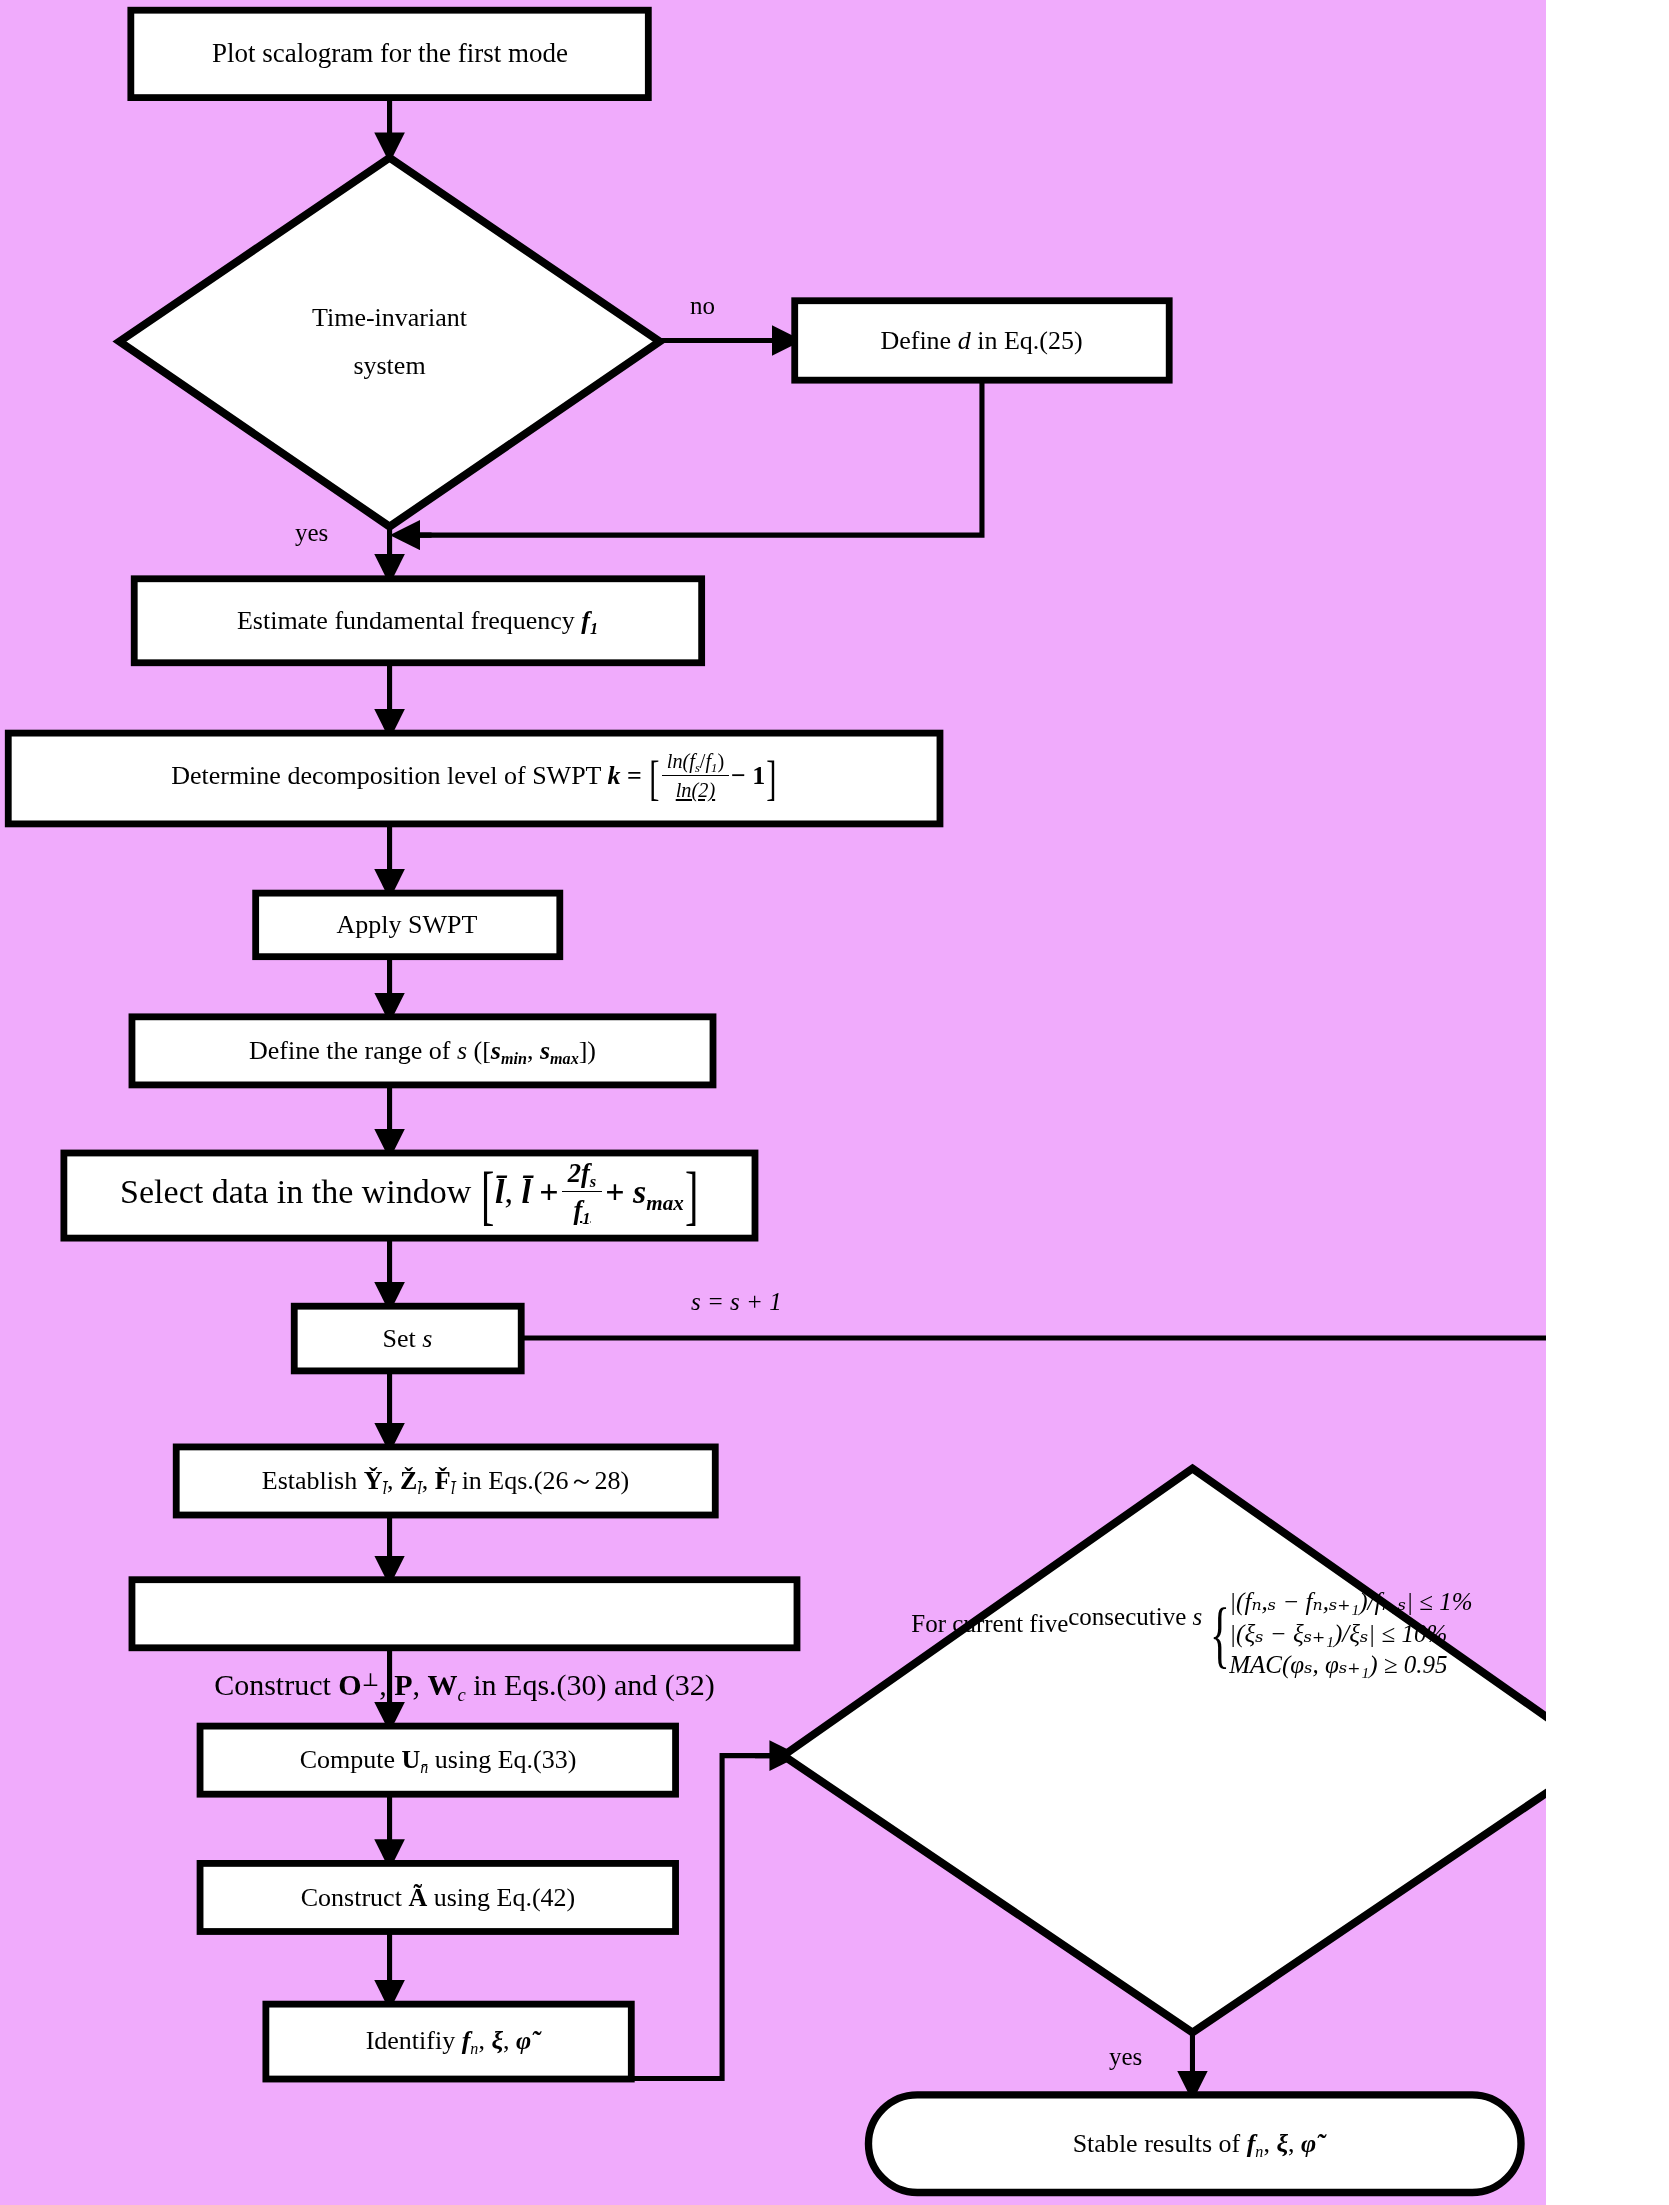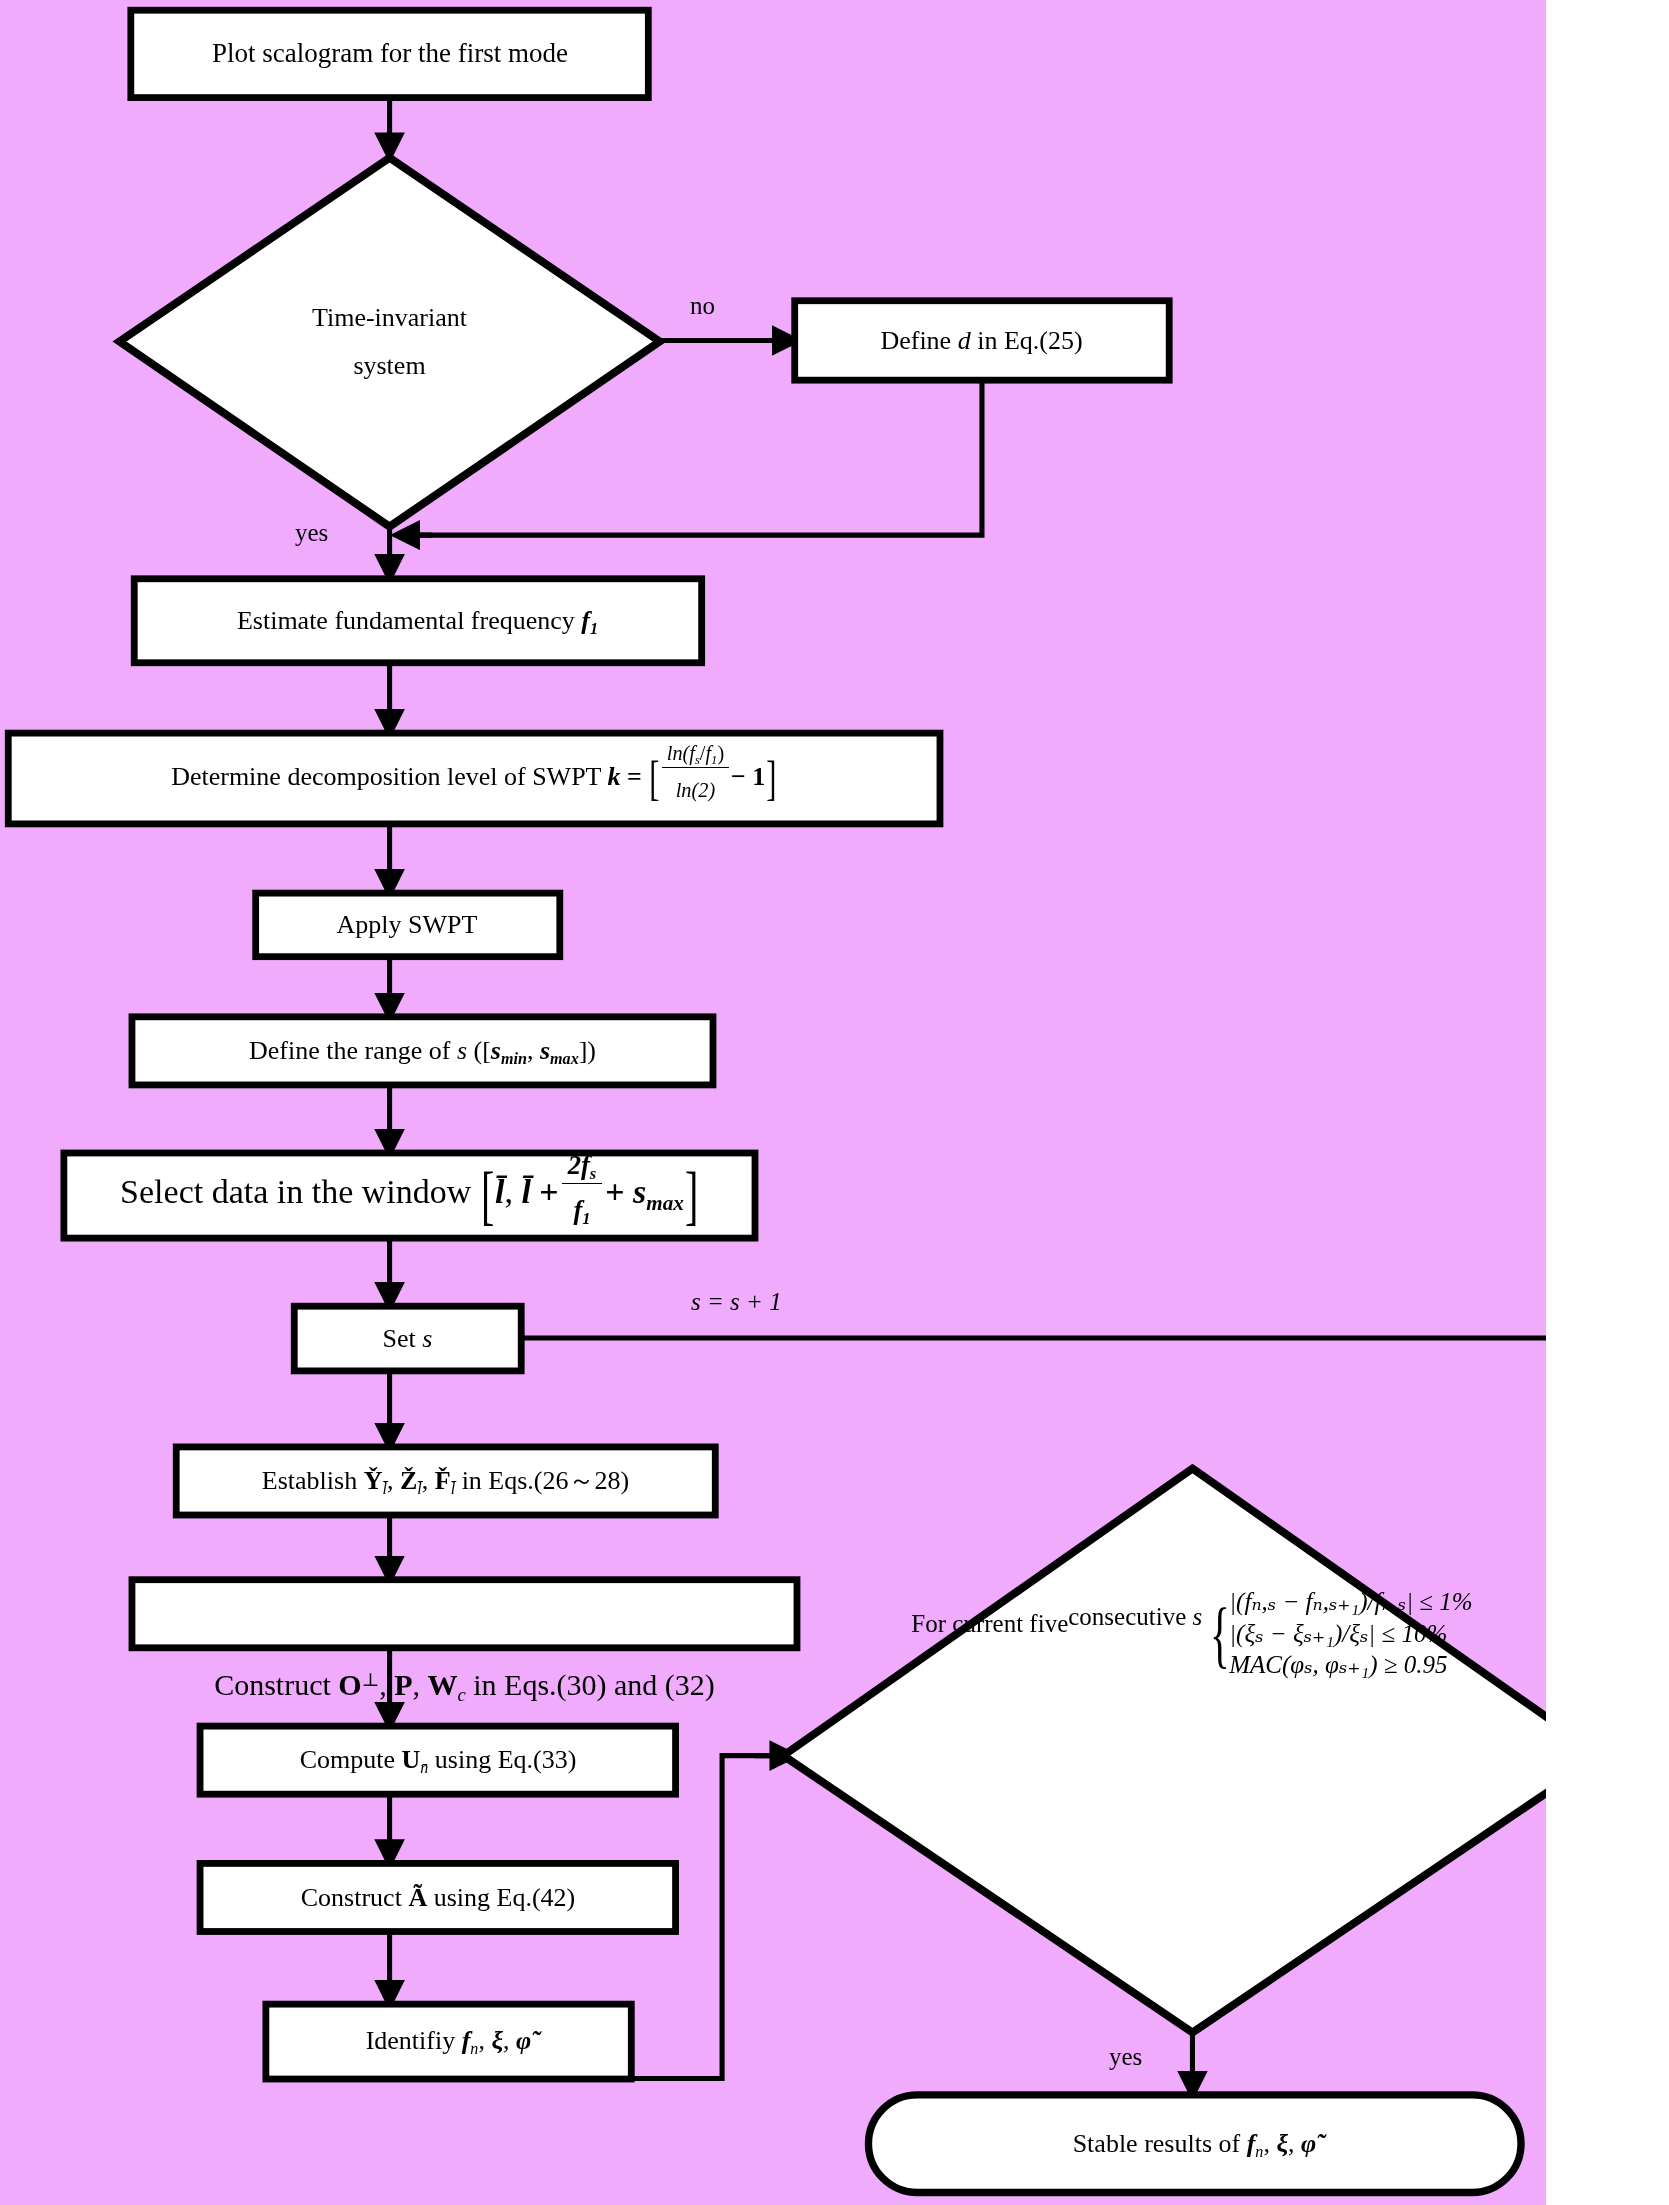--- a/index.html
+++ b/index.html
@@ -65,7 +65,7 @@
     margin: 0 0.12em;
   }
   .frac .num { padding: 0 0.22em; }
-  .frac .den { border-top: 1.7px solid #000; padding: 12px 0.22em; }
+  .frac .den { border-top: 1.7px solid #000; padding: 4px 0.22em; text-decoration: underline; }
   .bigbracket {
     display: inline-block;
     font-size: 1.9em;

